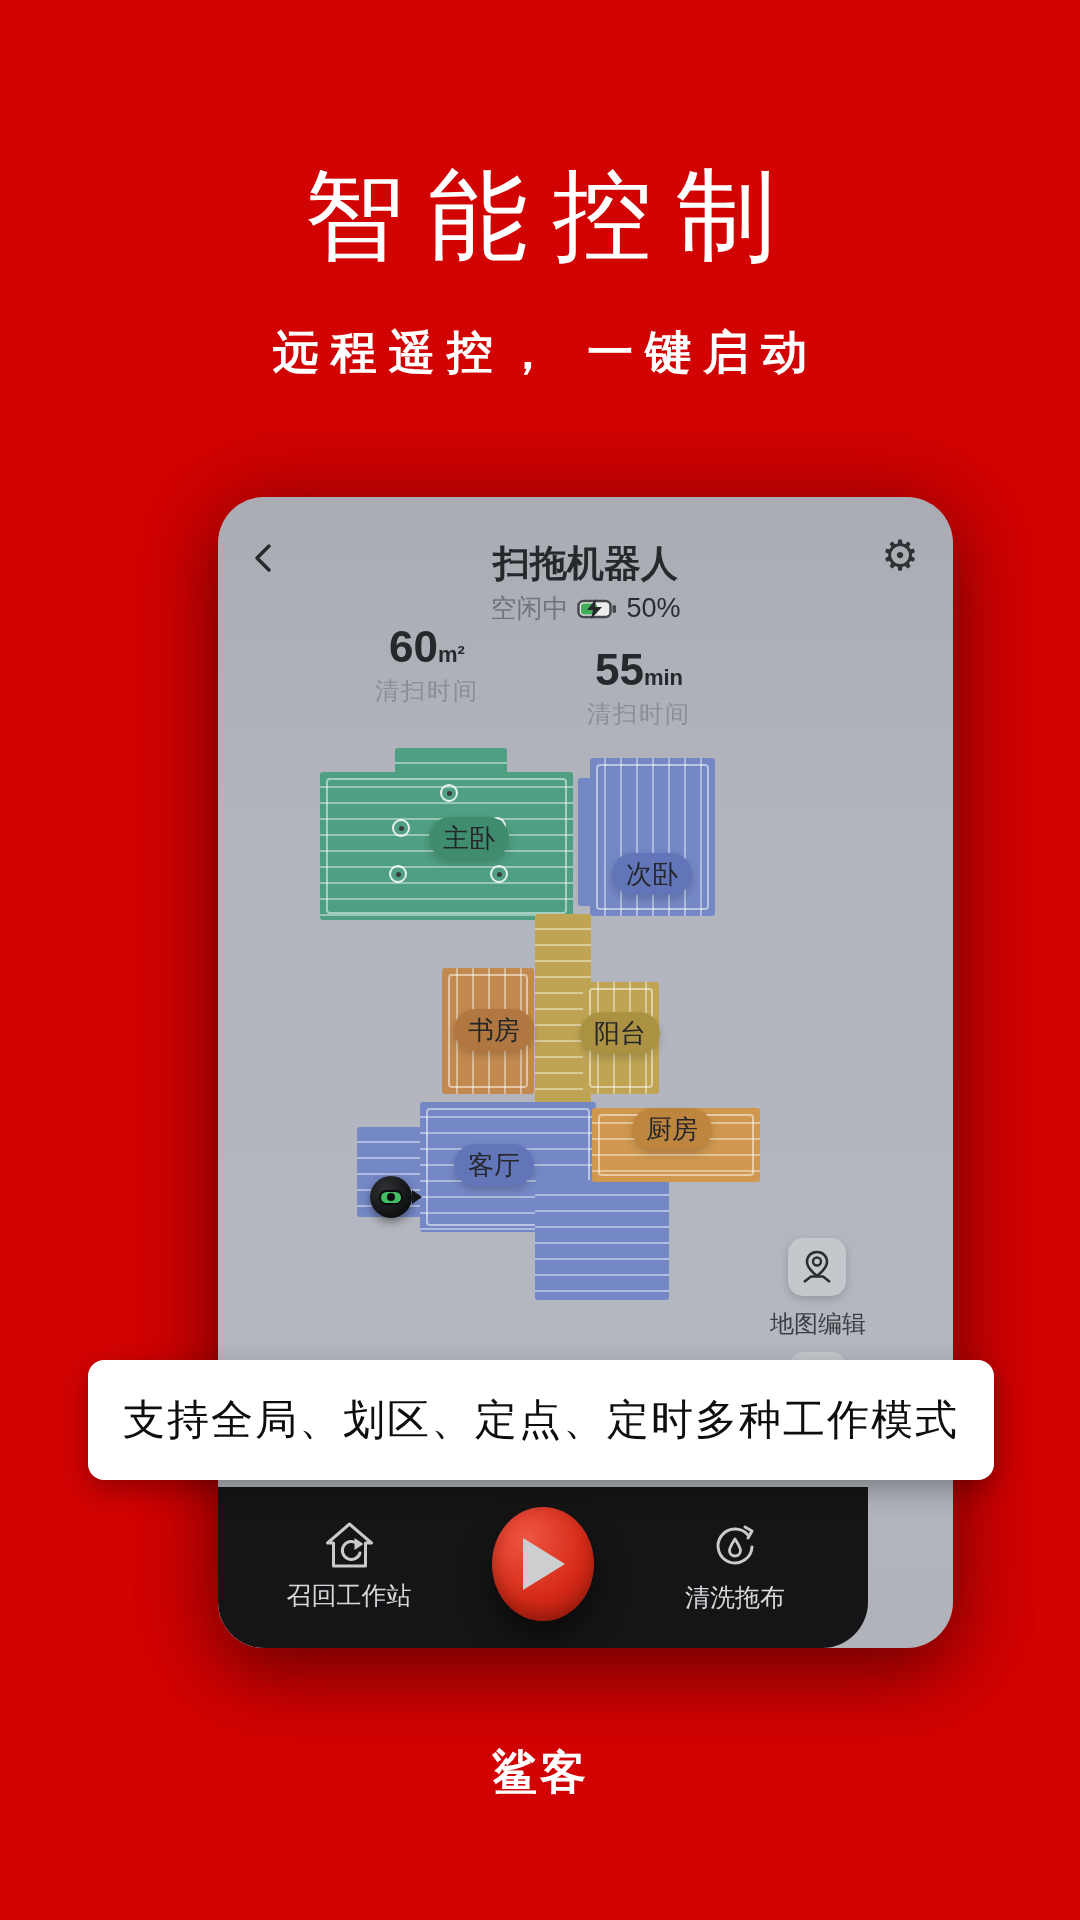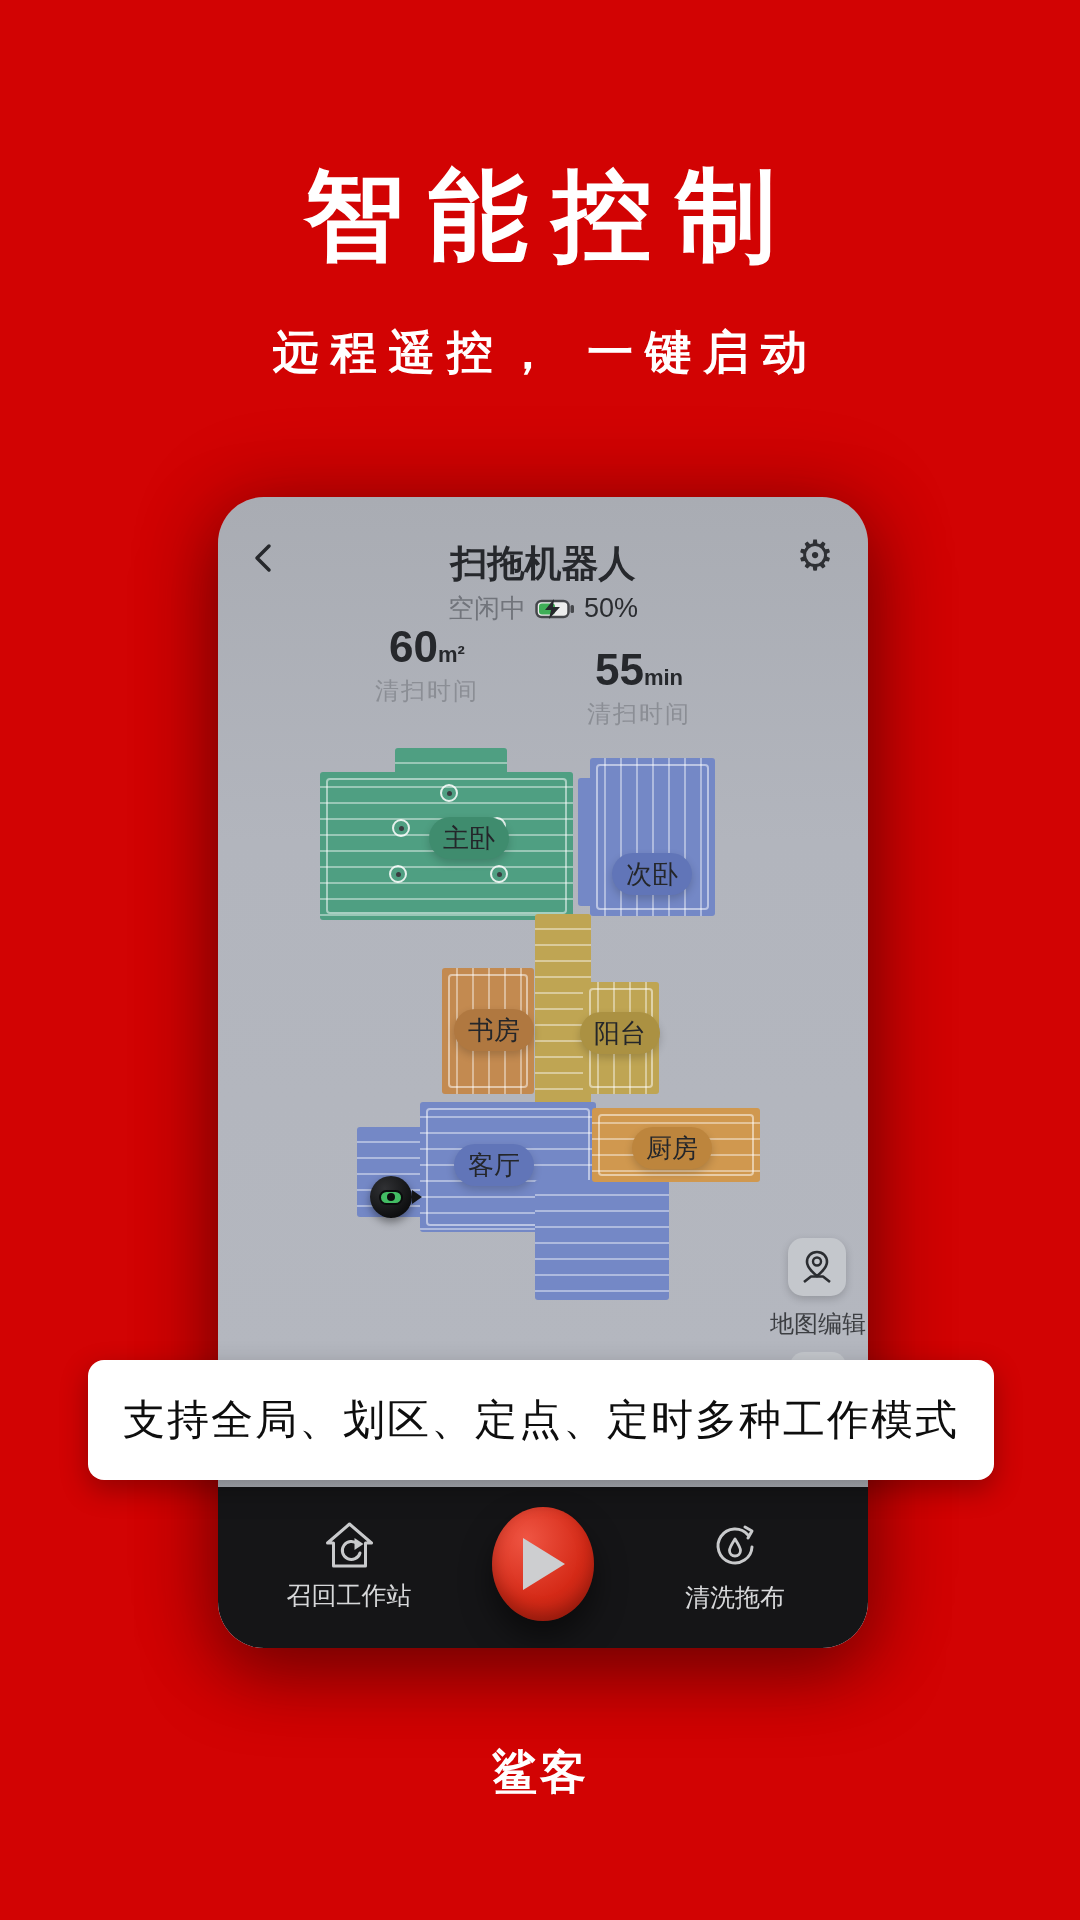--- a/index.html
+++ b/index.html
@@ -15,7 +15,7 @@
   .hero-title {
     position:absolute; top:150px; left:0; width:100%;
     text-align:center; color:#fff;
-    font-size:100px; font-weight:700;
+    font-size:100px; font-weight:400;
     letter-spacing:0.24em; text-indent:0.24em;
     white-space:nowrap;
   }

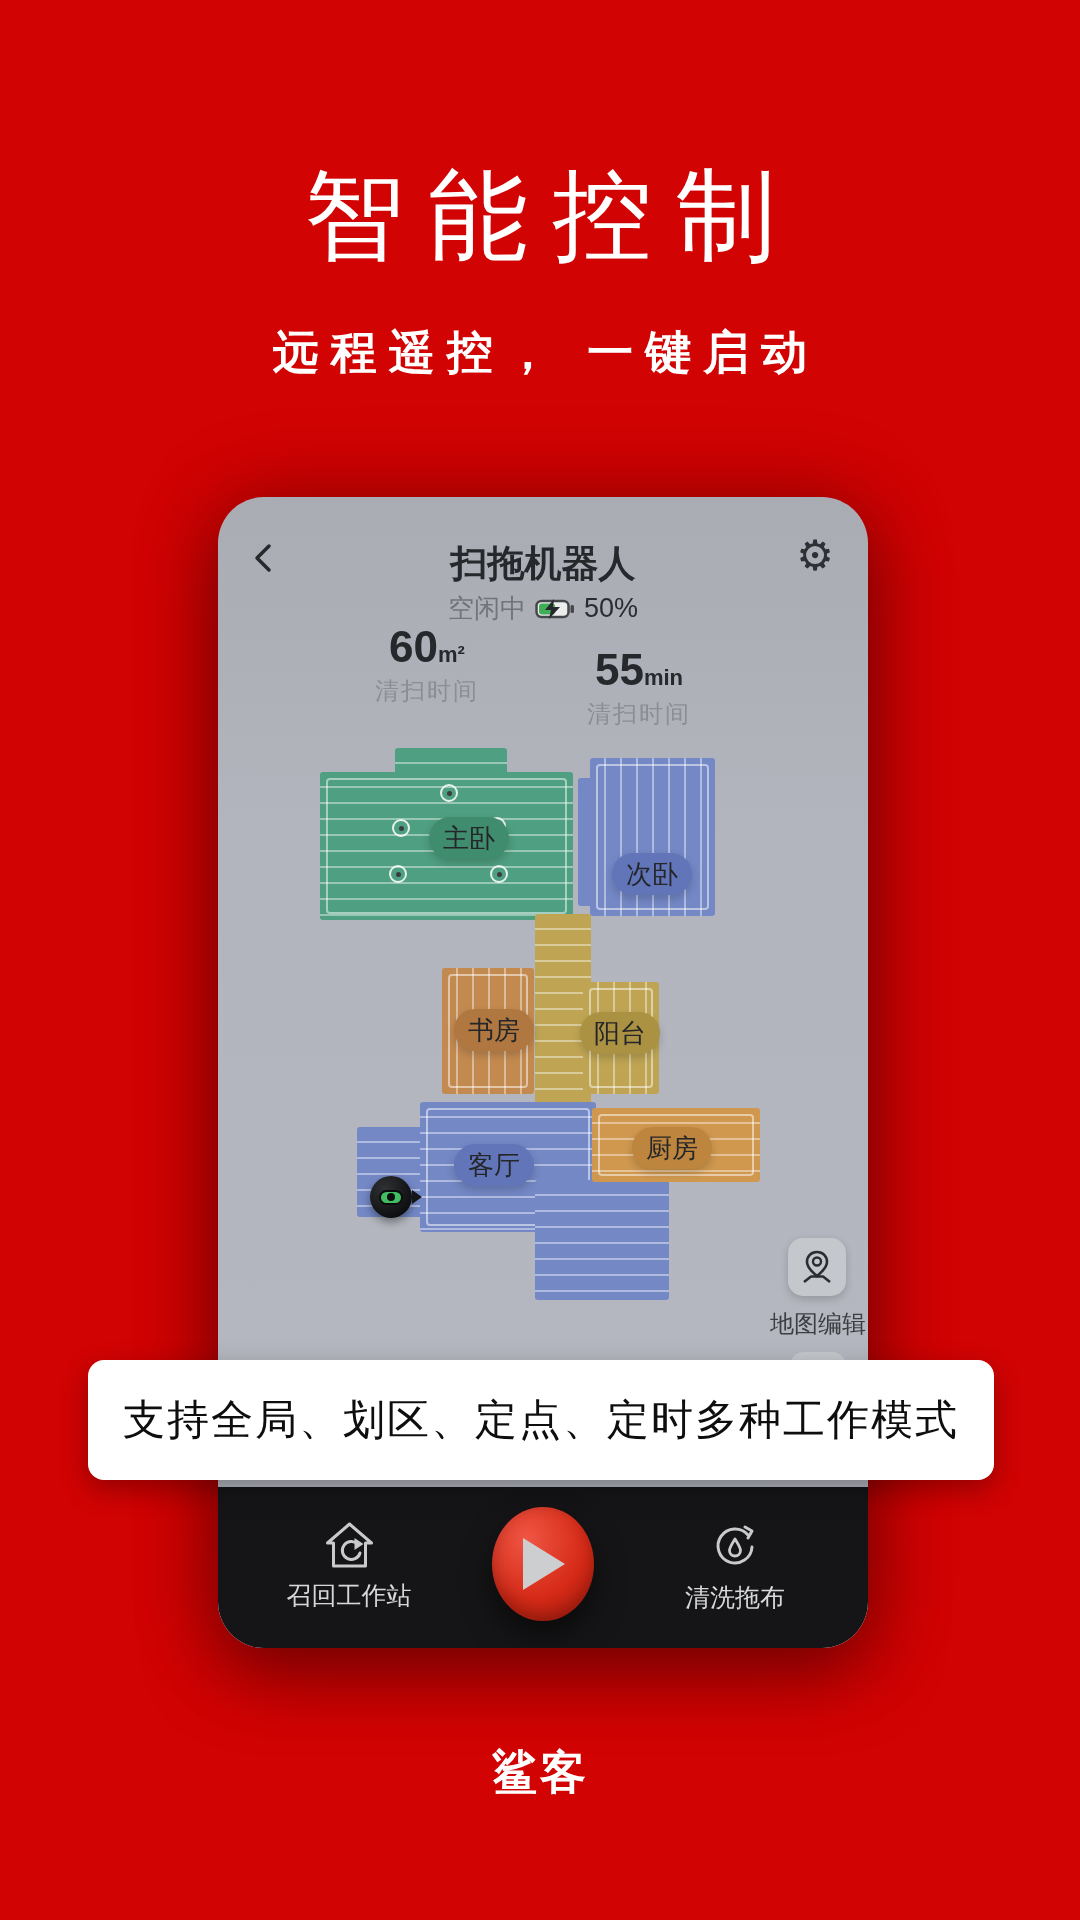--- a/index.html
+++ b/index.html
@@ -29,7 +29,7 @@
 
   
   .phone {
-    position:absolute; left:218px; top:497px; width:650px; height:1151px;
+    position:absolute; left:218px; top:497px; width:735px; height:1151px;
     border-radius:46px;
     background:linear-gradient(#a9acb3, #b2b5bd 30%, #b4b7bf 75%, #b0b3ba);
     box-shadow:0 26px 70px rgba(60,0,0,.55), 0 0 90px rgba(0,0,0,.22);

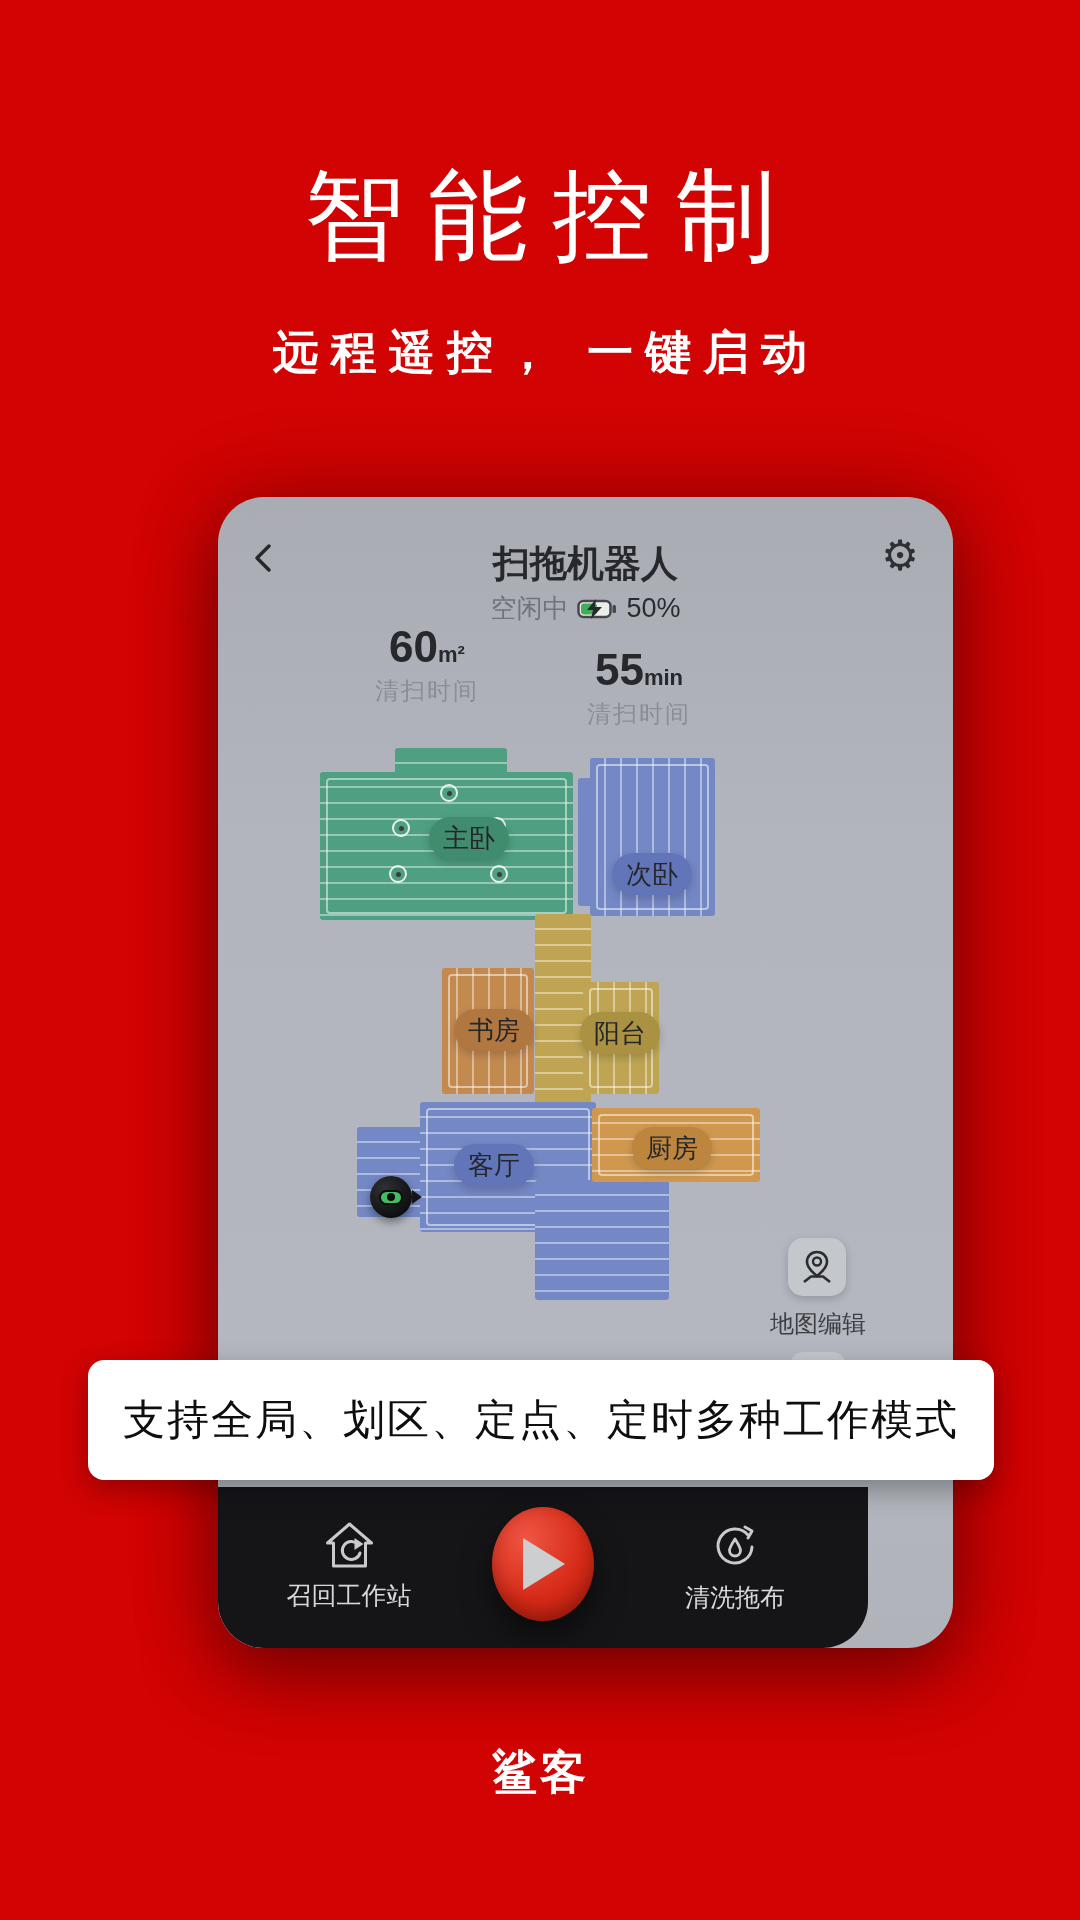--- a/index.html
+++ b/index.html
@@ -78,7 +78,7 @@
   .p-shufang{ left:276px; top:533px; }
   .p-yangtai{ left:402px; top:536px; }
   .p-keting { left:276px; top:668px; }
-  .p-chufang{ left:454px; top:651px; }
+  .p-chufang{ left:454px; top:632px; }
 
   .spot {
     position:absolute; width:18px; height:18px; border-radius:50%;

